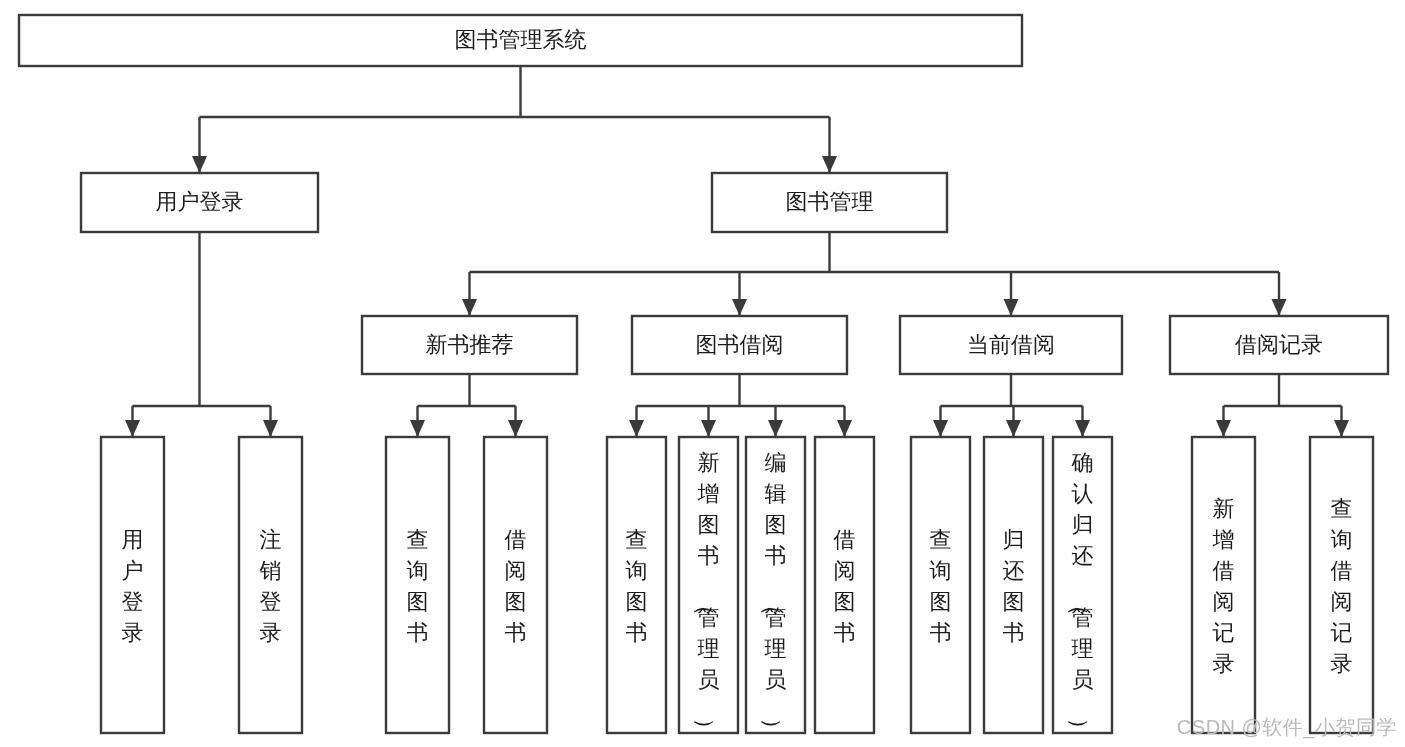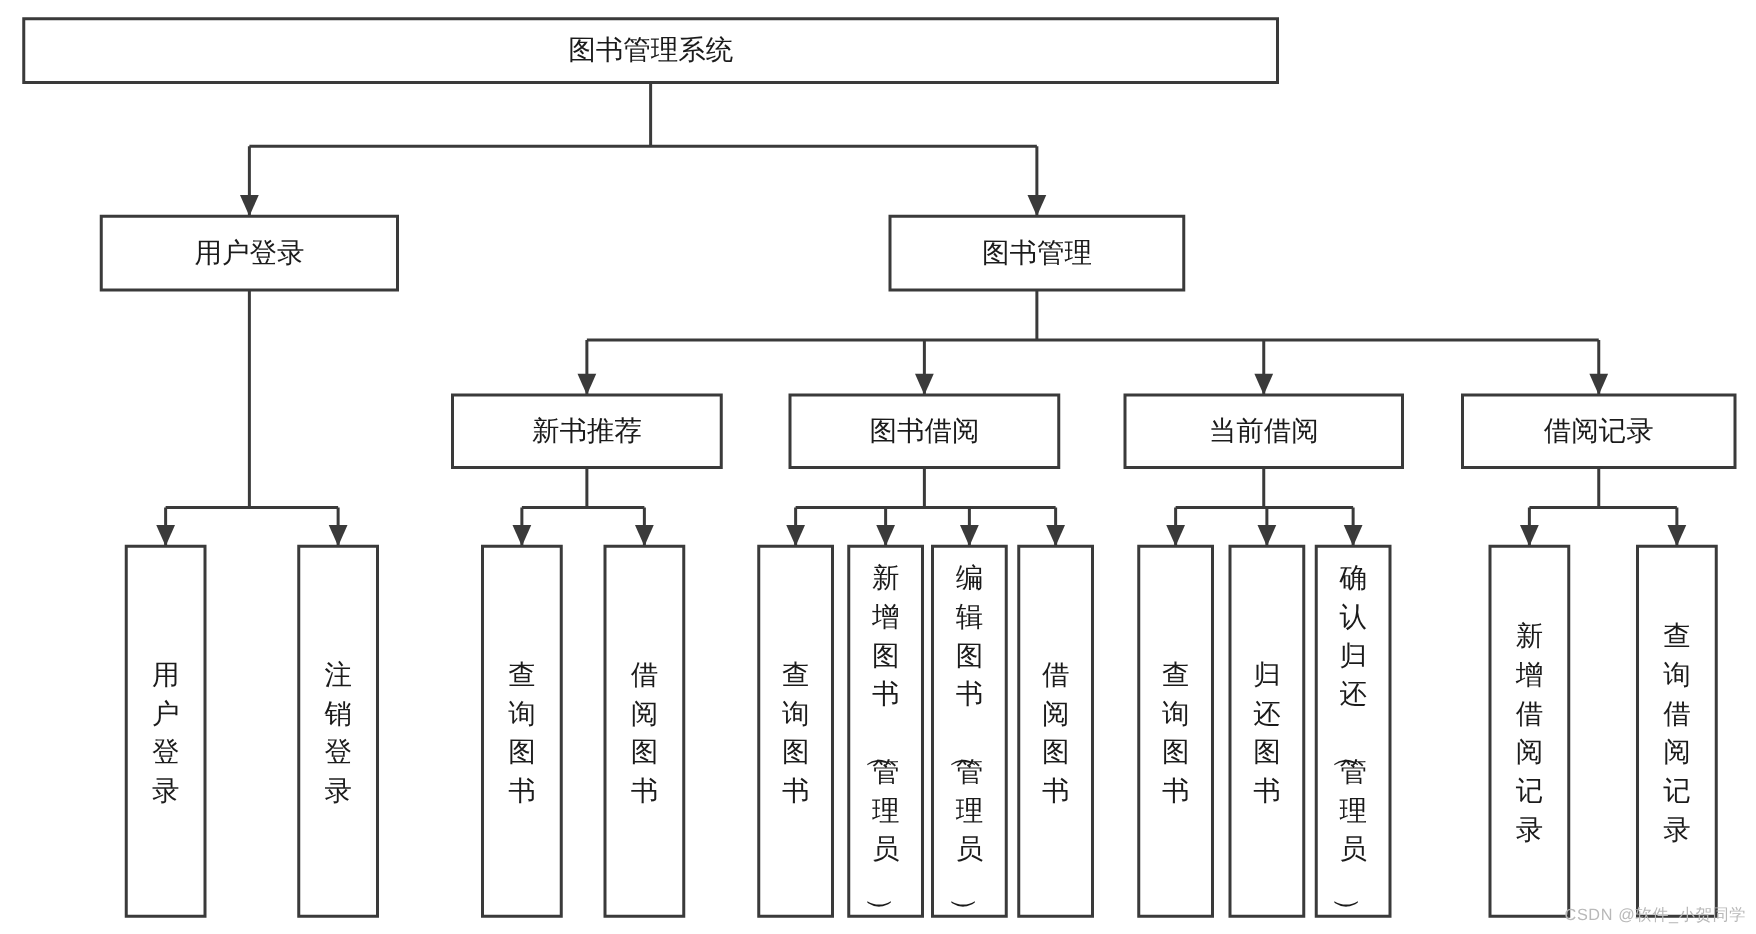--- a/index.html
+++ b/index.html
@@ -61,7 +61,7 @@
     right: 8px;
     bottom: 6px;
     font-family: "Liberation Sans", "DejaVu Sans", sans-serif;
-    font-size: 13px;
+    font-size: 20px;
     color: #b9b9b9;
     letter-spacing: 0.5px;
     white-space: nowrap;

